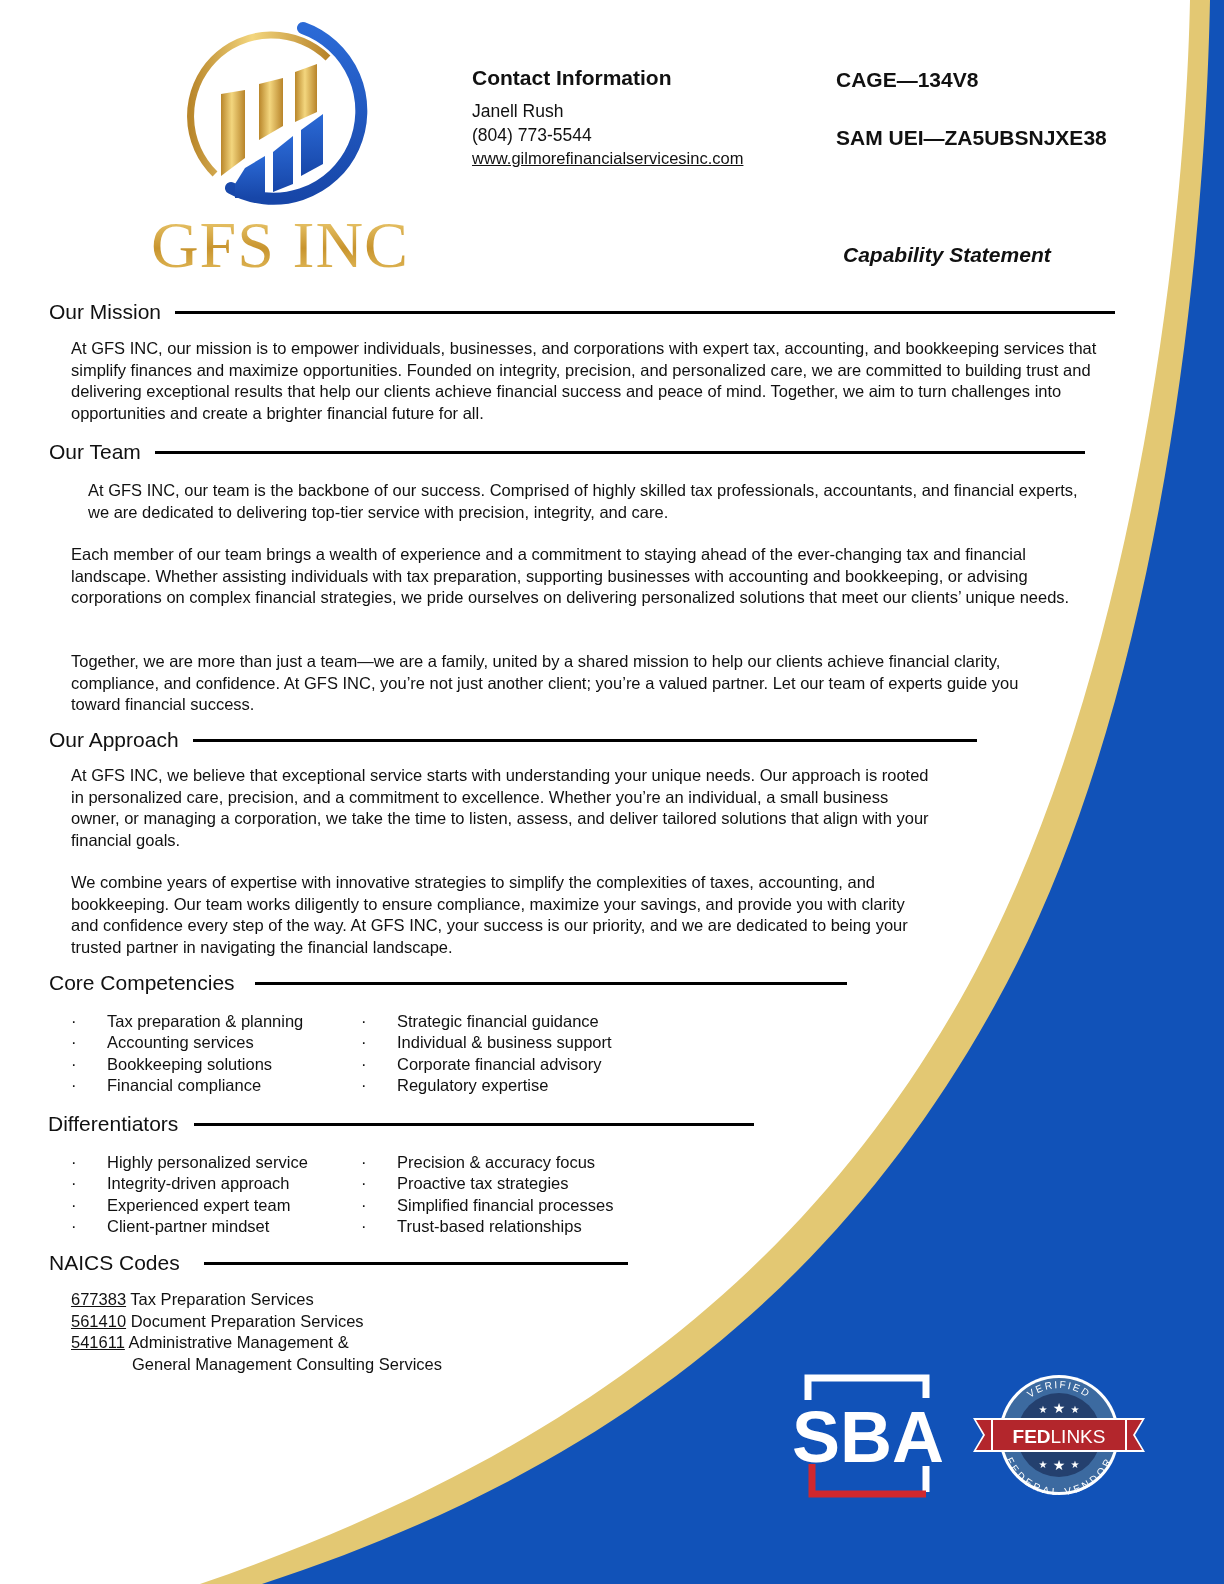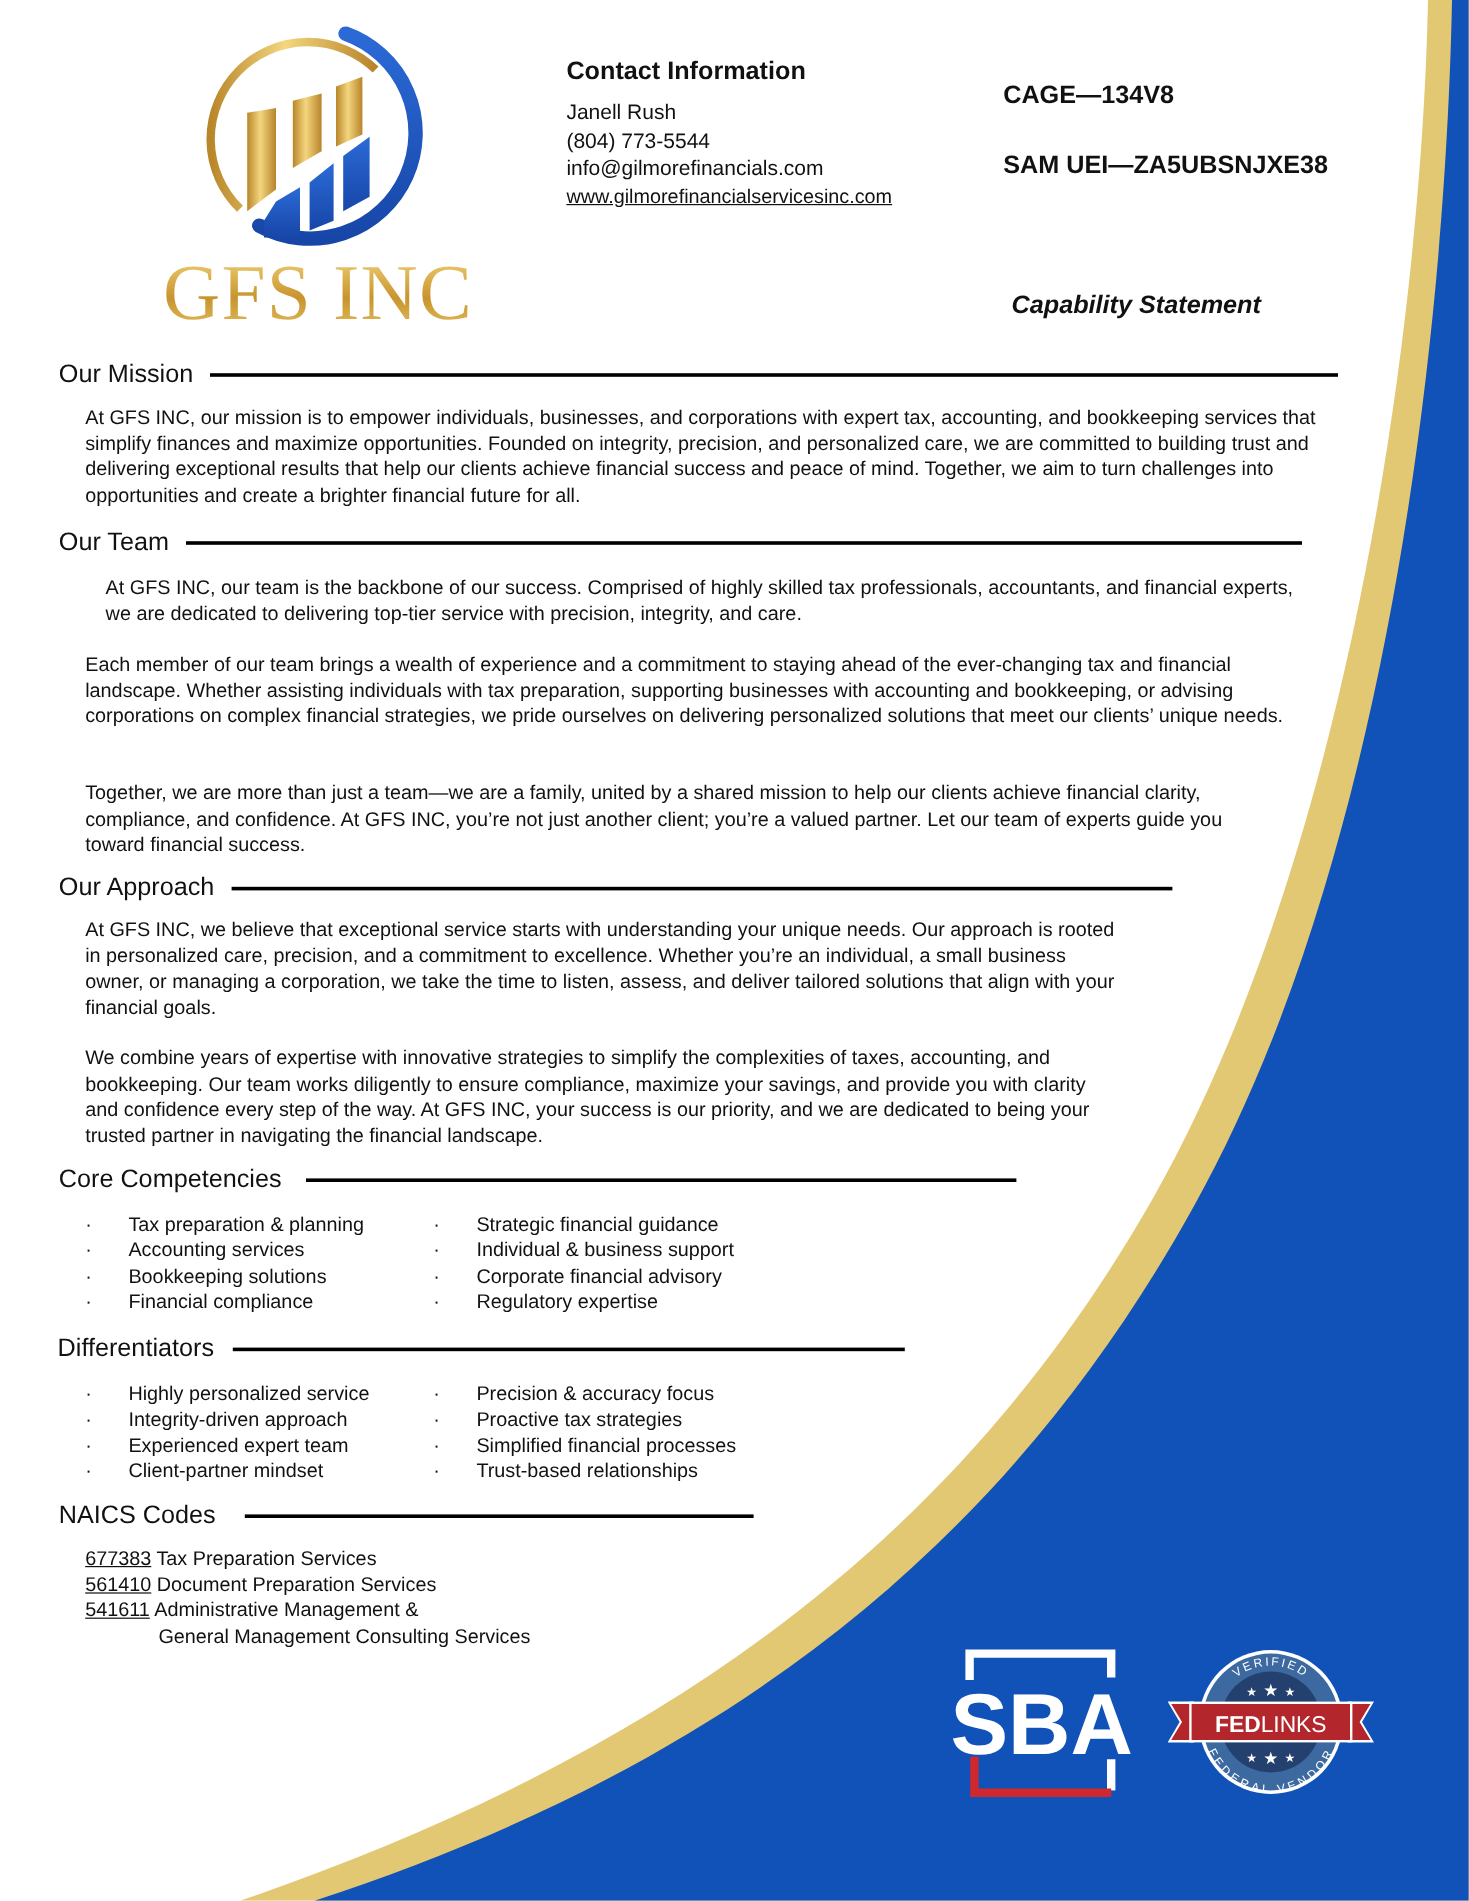--- a/index.html
+++ b/index.html
@@ -23,7 +23,7 @@
     }
 
     
-    .contact { left: 472px; top: 48px; width: 340px; }
+    .contact { left: 472px; top: 66px; width: 340px; }
     .contact h2 { margin: 0 0 10px 0; font-size: 21px; font-weight: bold; }
     .contact .line { font-size: 17.5px; line-height: 23.5px; }
     .contact .url { text-decoration: underline; font-size: 16.5px; }

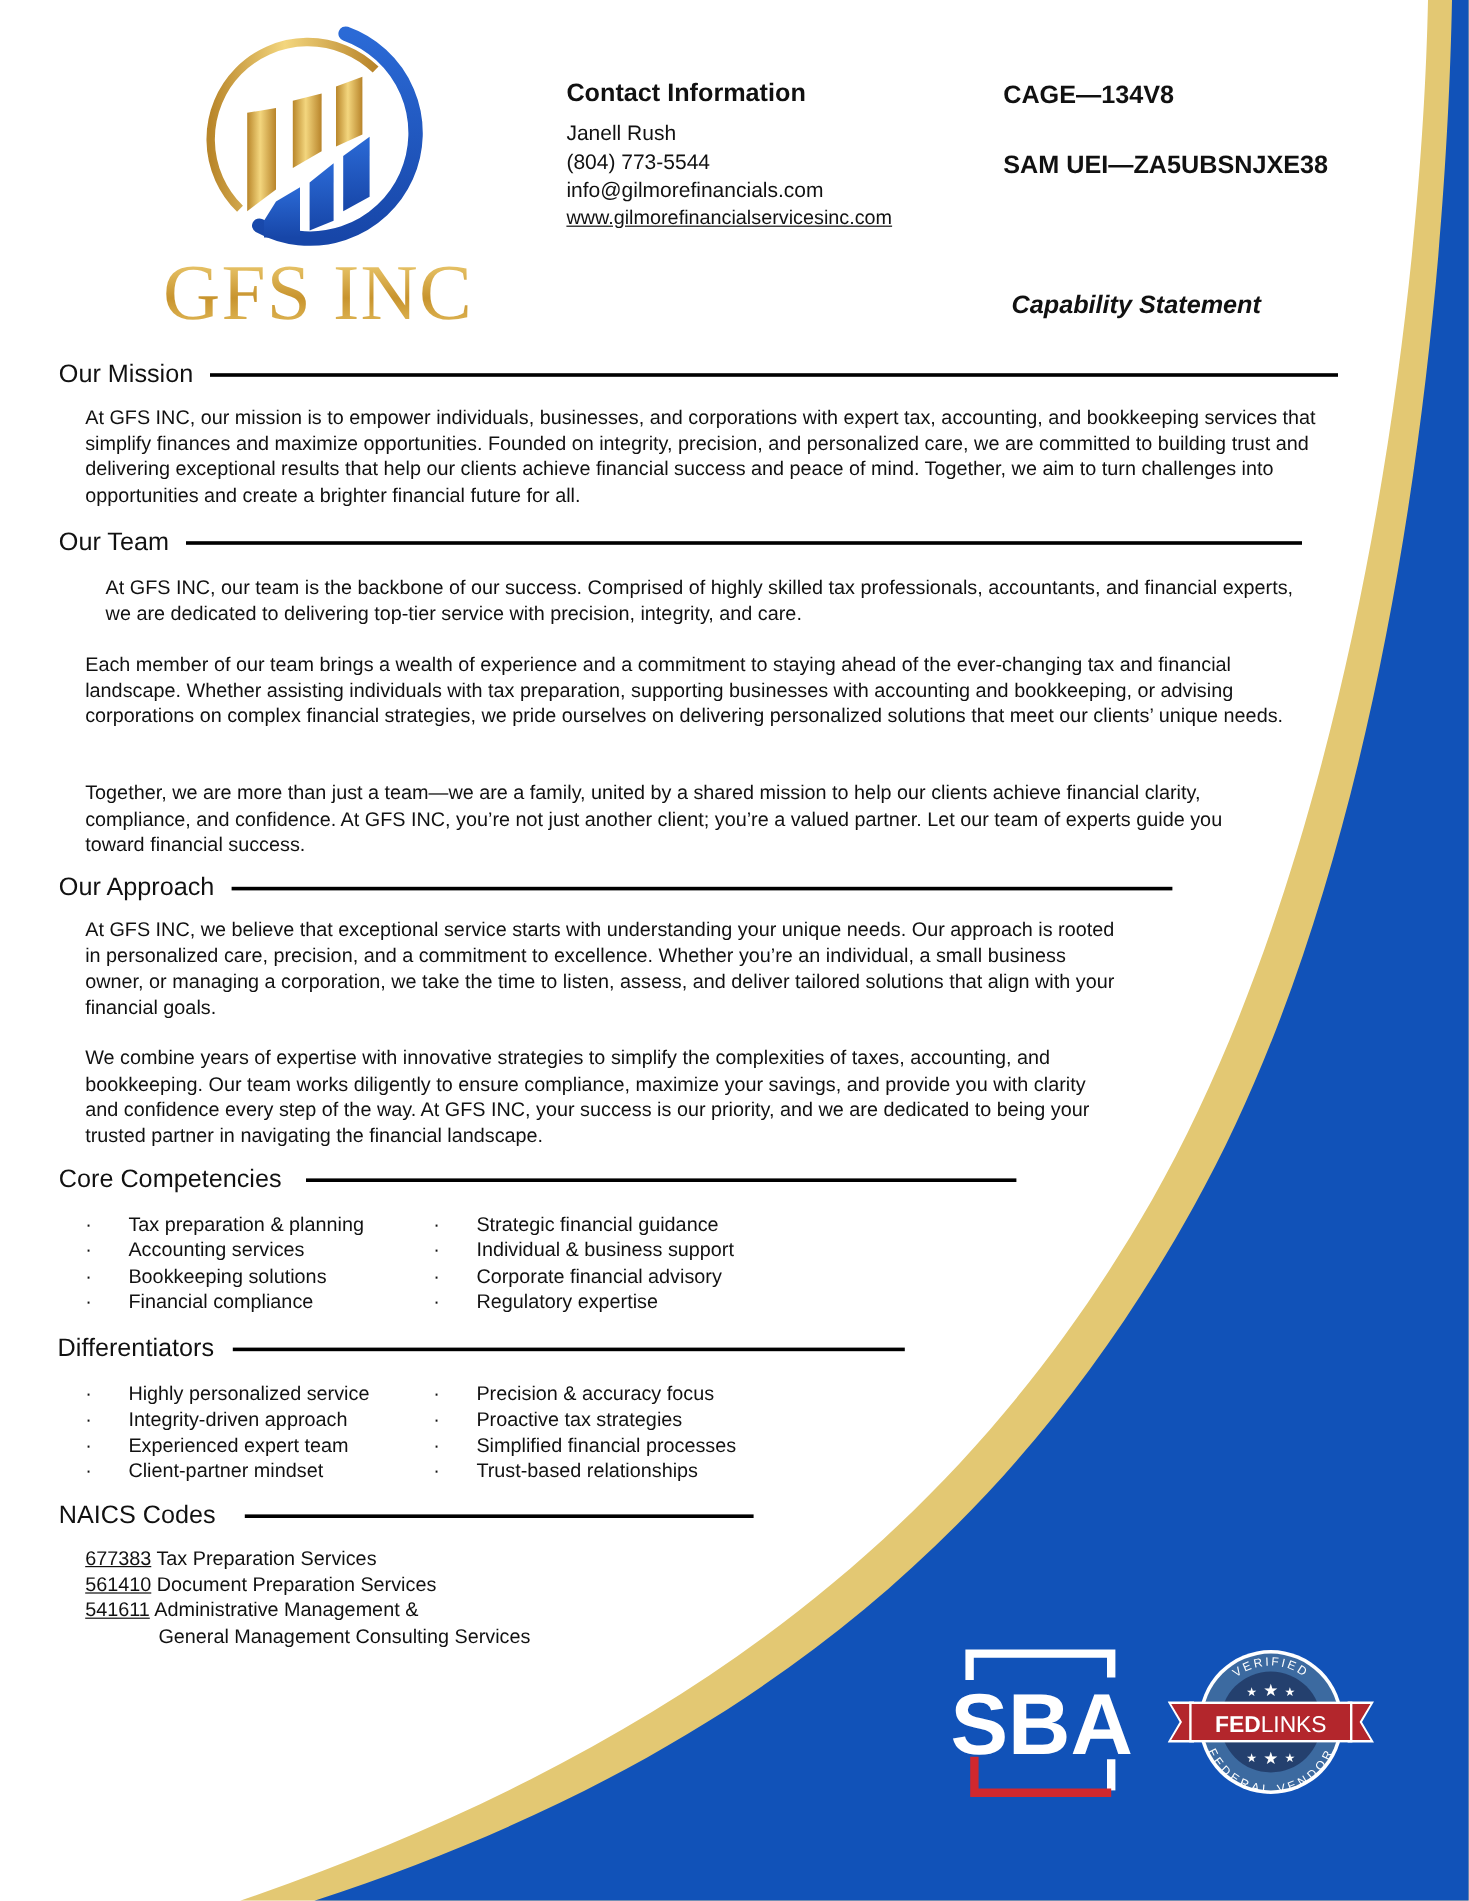--- a/index.html
+++ b/index.html
@@ -91,7 +91,6 @@
   <h2>Contact Information</h2>
   <div class="line">Janell Rush</div>
   <div class="line">(804) 773-5544</div>
-  <div class="line">info@gilmorefinancials.com</div>
   <div class="line url">www.gilmorefinancialservicesinc.com</div>
 </div>
 

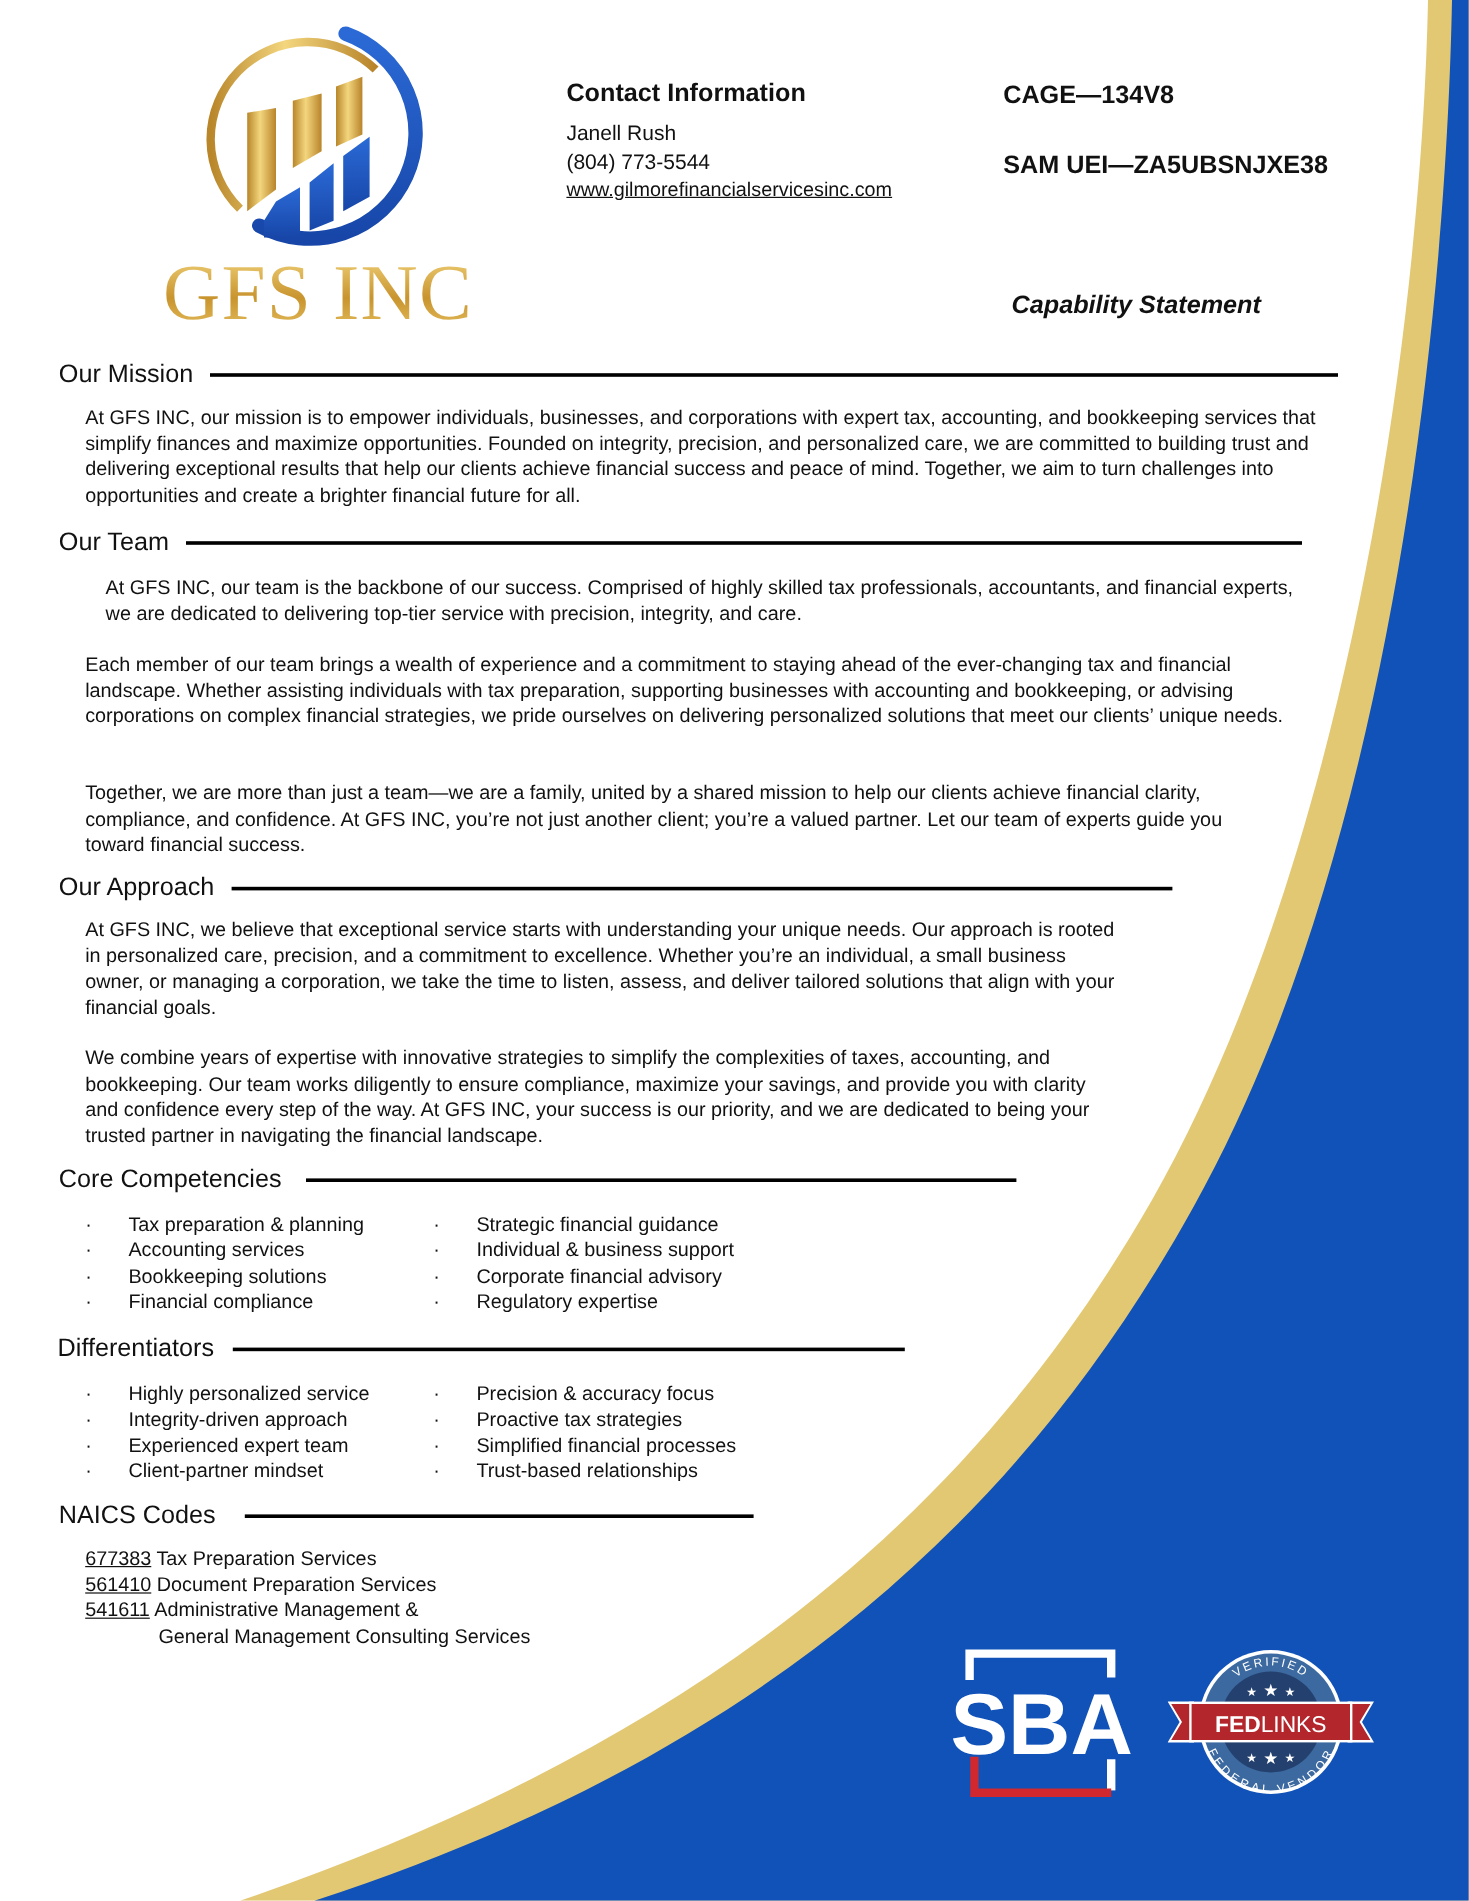--- a/index.html
+++ b/index.html
@@ -12,7 +12,7 @@
     .abs { position: absolute; z-index: 2; }
 
     
-    .logo { left: 118px; top: 16px; width: 290px; height: 262px; }
+    .logo { left: 133px; top: 16px; width: 290px; height: 262px; }
     .logo-text {
       position: absolute; left: 12px; top: 196px; width: 270px; text-align: center;
       font-family: "Liberation Serif", serif; font-size: 66px; letter-spacing: 1px;

